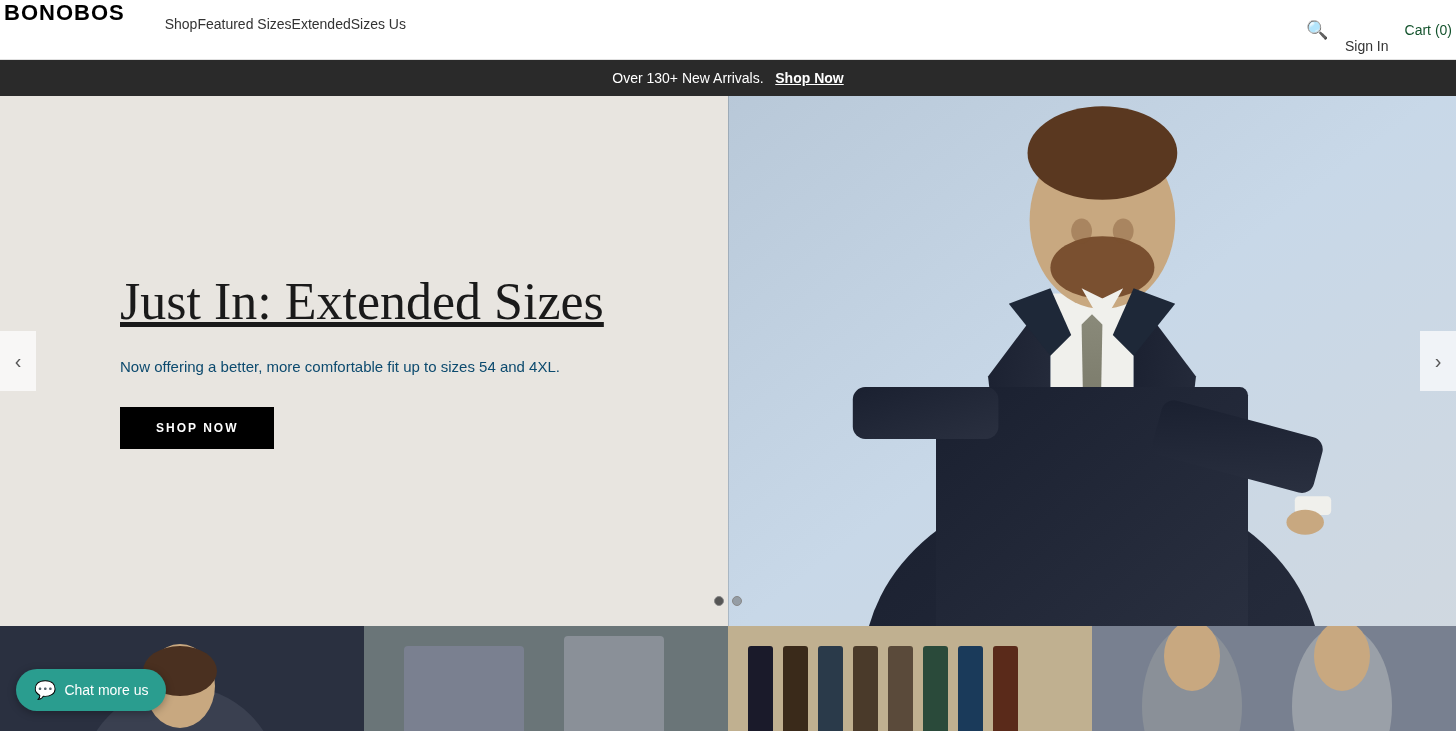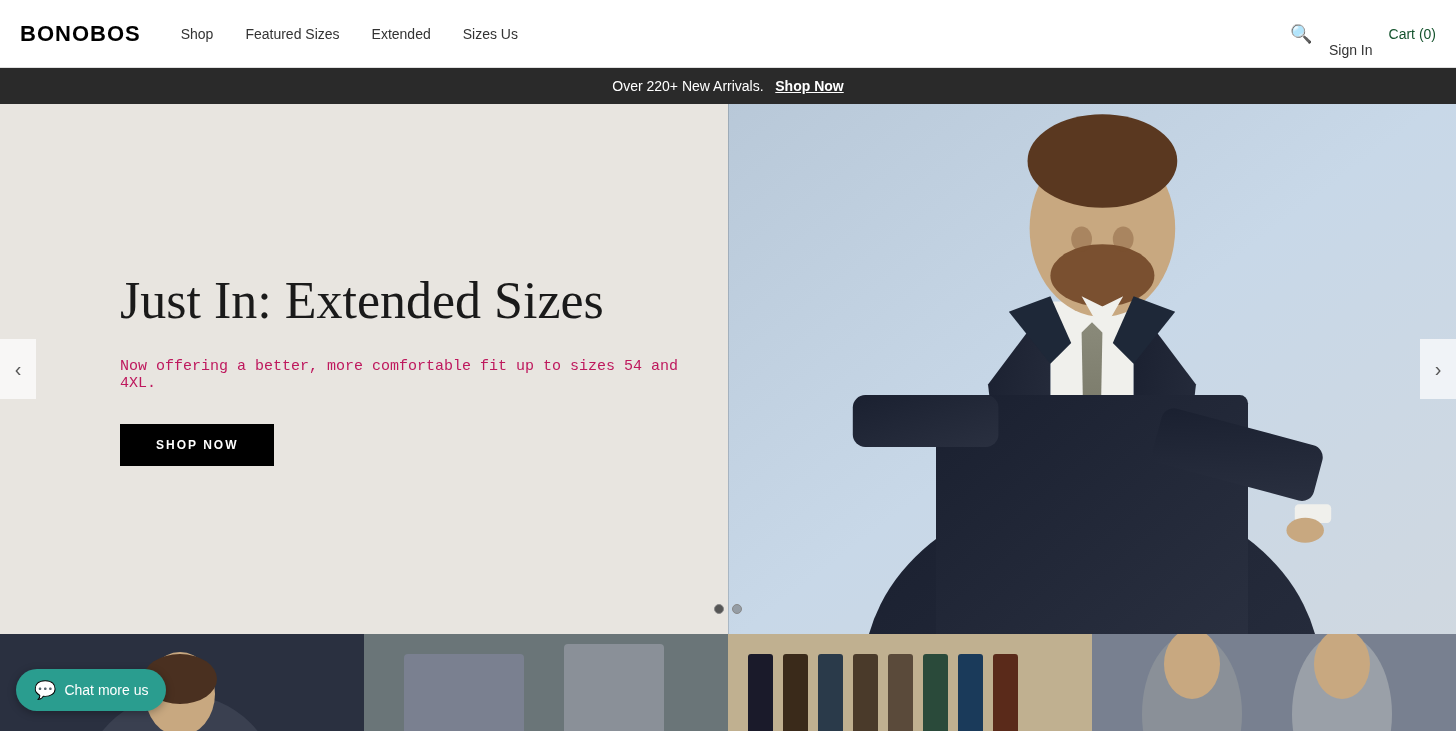--- a/index.html
+++ b/index.html
@@ -8,10 +8,9 @@
     
     .header {
       display: flex;
-      align-items: center;
-      height: 68px;
+      height: 60px;
       border-bottom: 1px solid #e0e0e0;
-      padding: 0 20px;
+      padding: 0 4px;
       background: #fff;
       position: relative;
     }

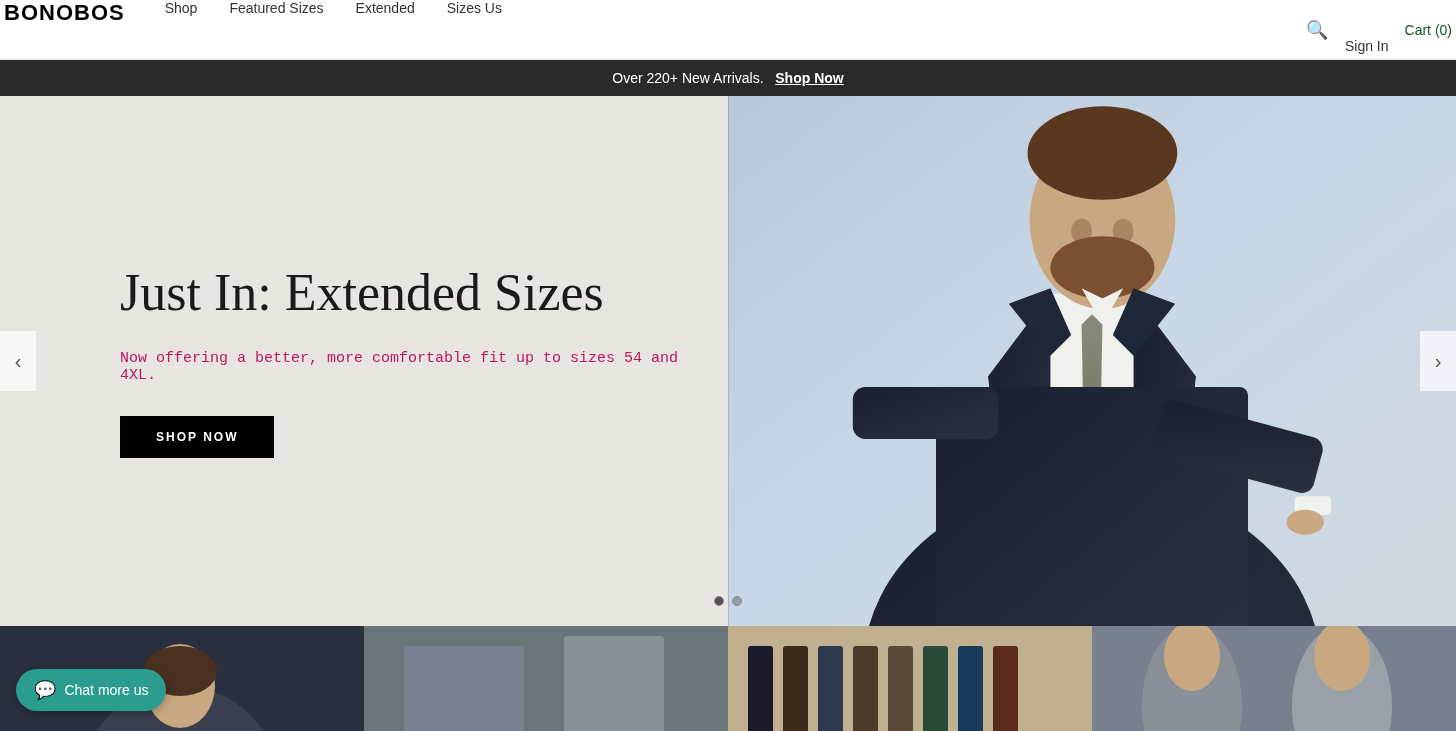--- a/index.html
+++ b/index.html
@@ -24,8 +24,8 @@
     }
     .nav {
       display: flex;
-      gap: 32px;
       flex: 1;
+      margin-top: 16px;
     }
     .nav-item {
       font-size: 14px;

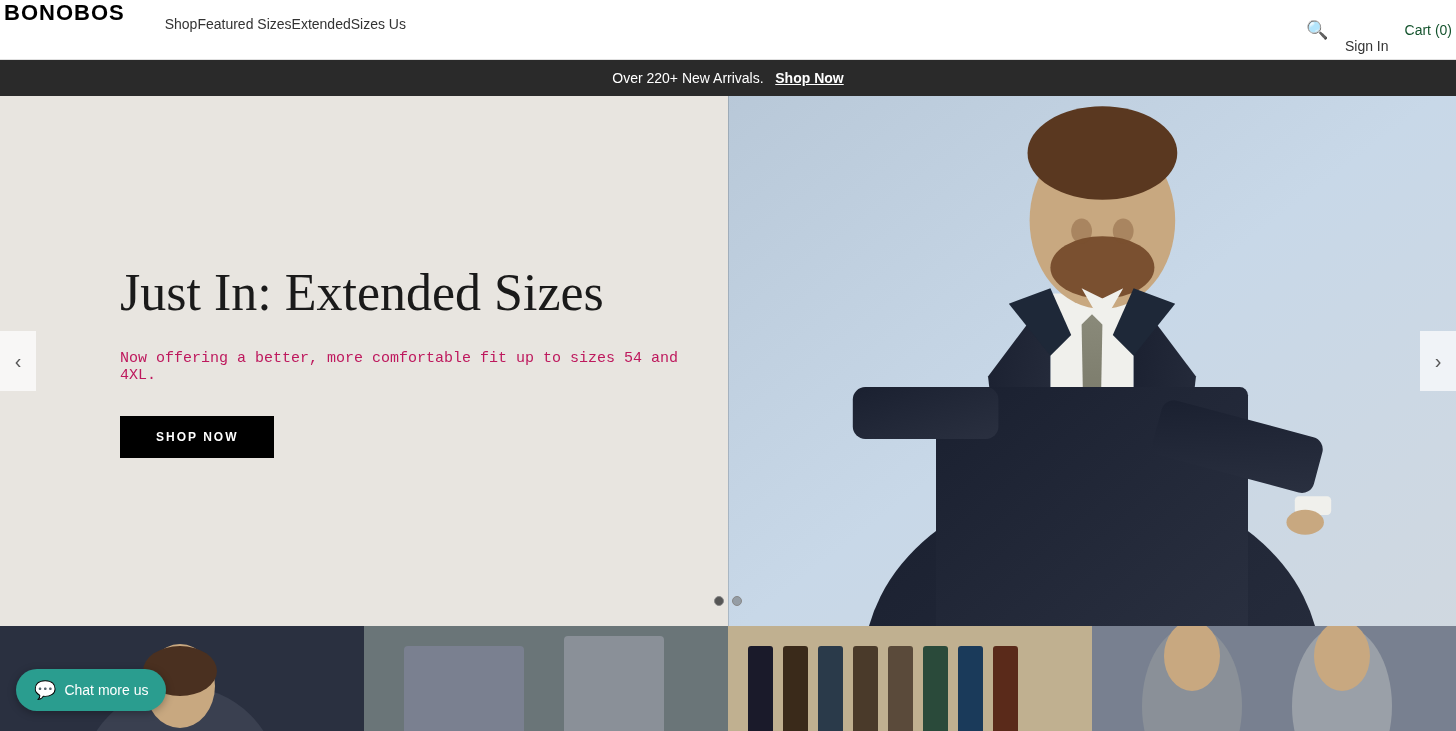--- a/index.html
+++ b/index.html
@@ -249,7 +249,7 @@
 </header>
 
 <div class="announcement-bar">
-  <span>Over 220+ New Arrivals.</span>
+  <span>Over 130+ New Arrivals.</span>
   &nbsp;
   <a>Shop Now</a>
 </div>

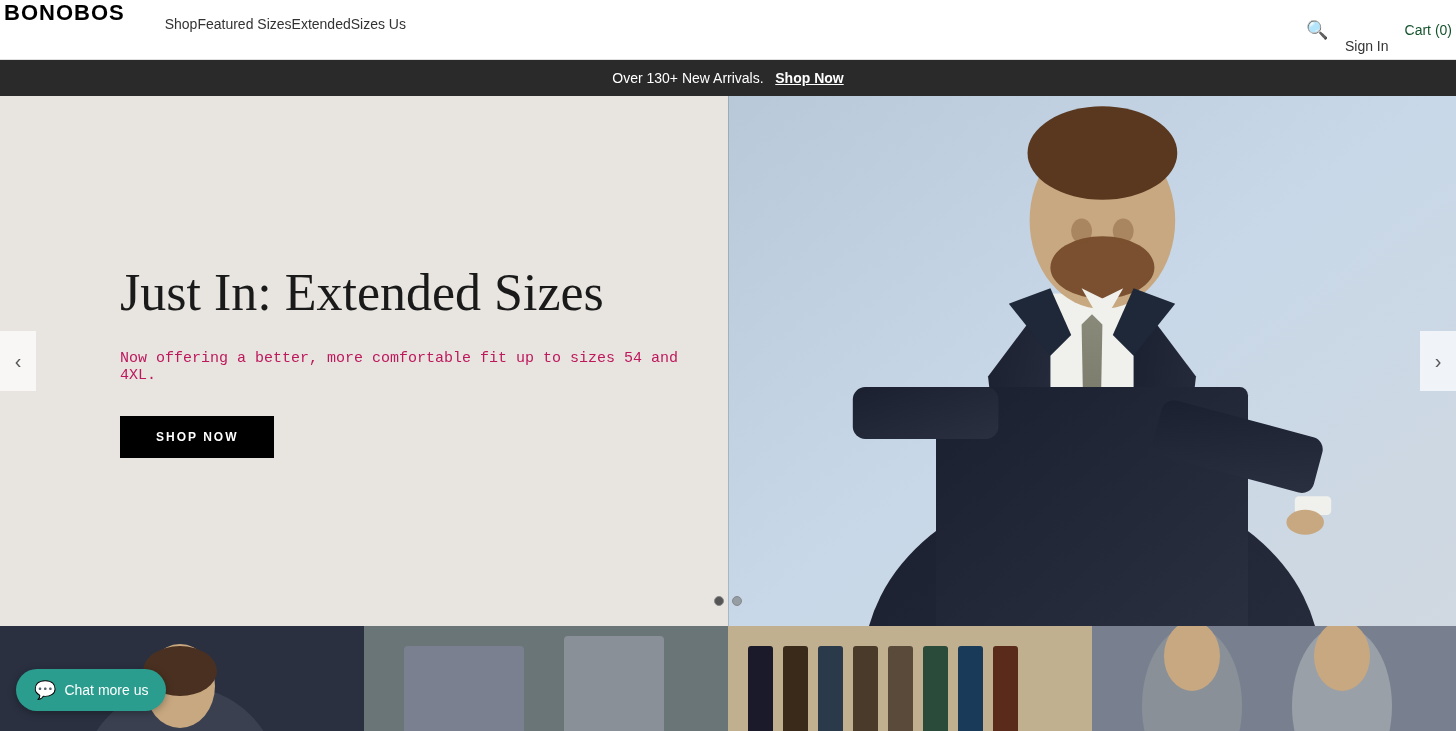--- a/index.html
+++ b/index.html
@@ -106,6 +106,7 @@
       font-family: Georgia, 'Times New Roman', serif;
       line-height: 1.1;
       margin-bottom: 28px;
+      text-decoration: underline;
     }
     .hero-subtitle {
       font-size: 15px;

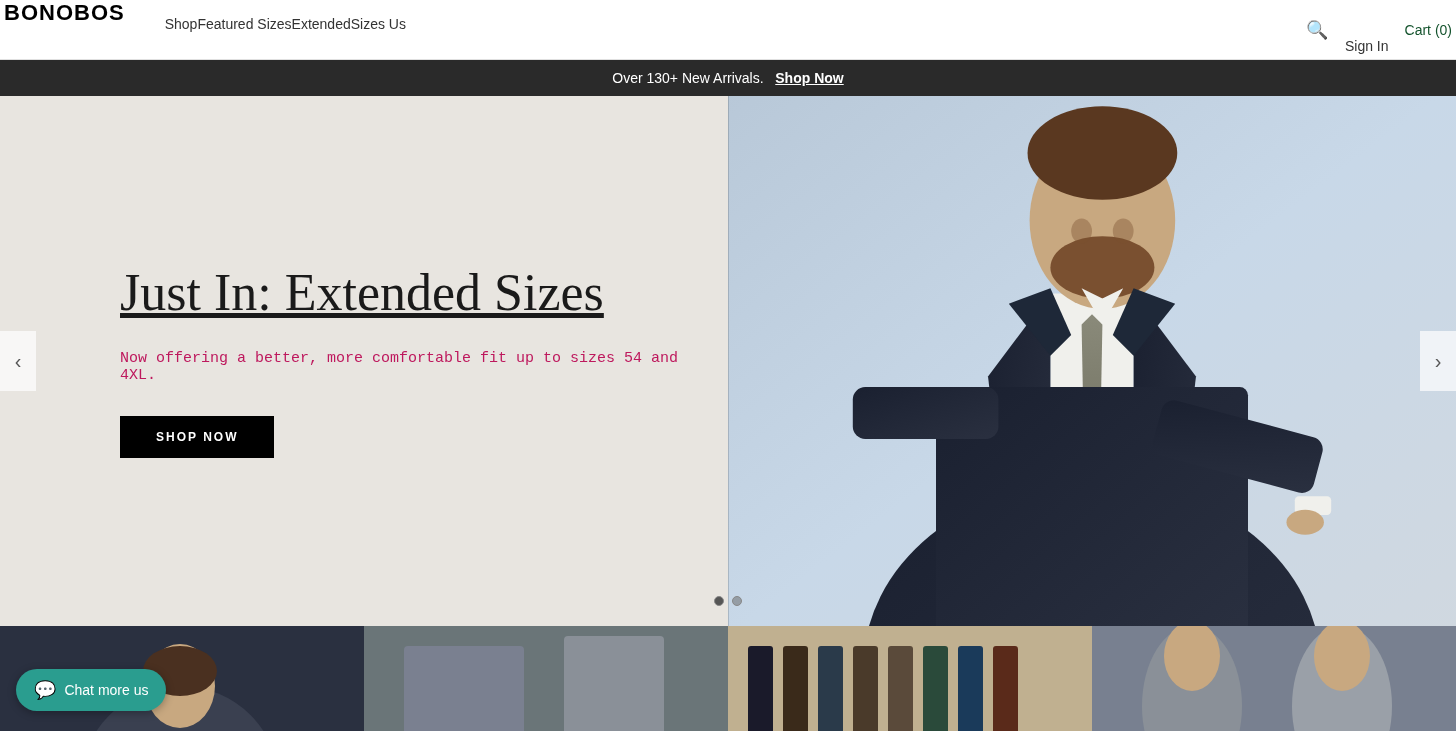--- a/index.html
+++ b/index.html
@@ -110,10 +110,9 @@
     }
     .hero-subtitle {
       font-size: 15px;
-      color: #be185d;
+      color: #0c4a6e;
       margin-bottom: 32px;
       font-weight: 400;
-      font-family: Liberation Mono, monospace;
     }
     .shop-now-btn {
       background: #000;

